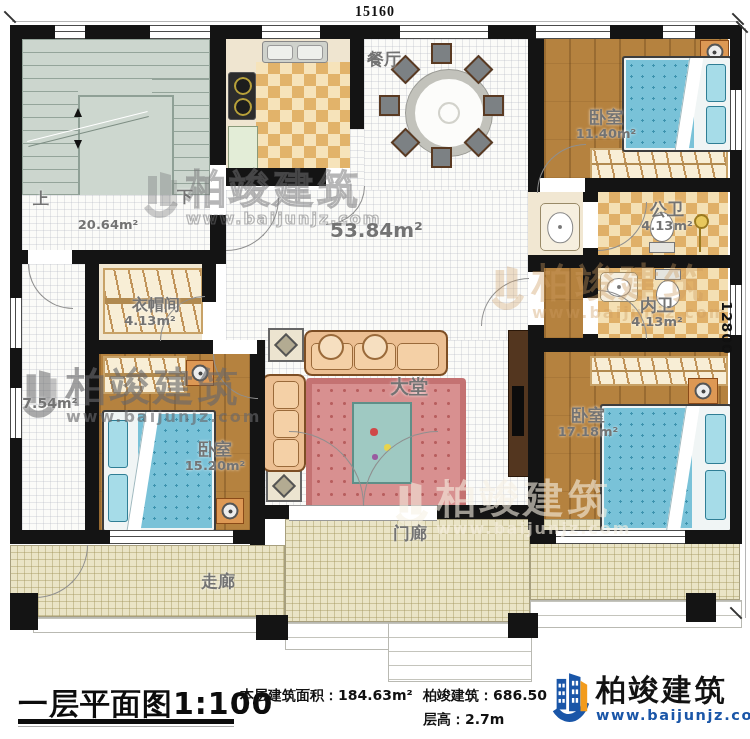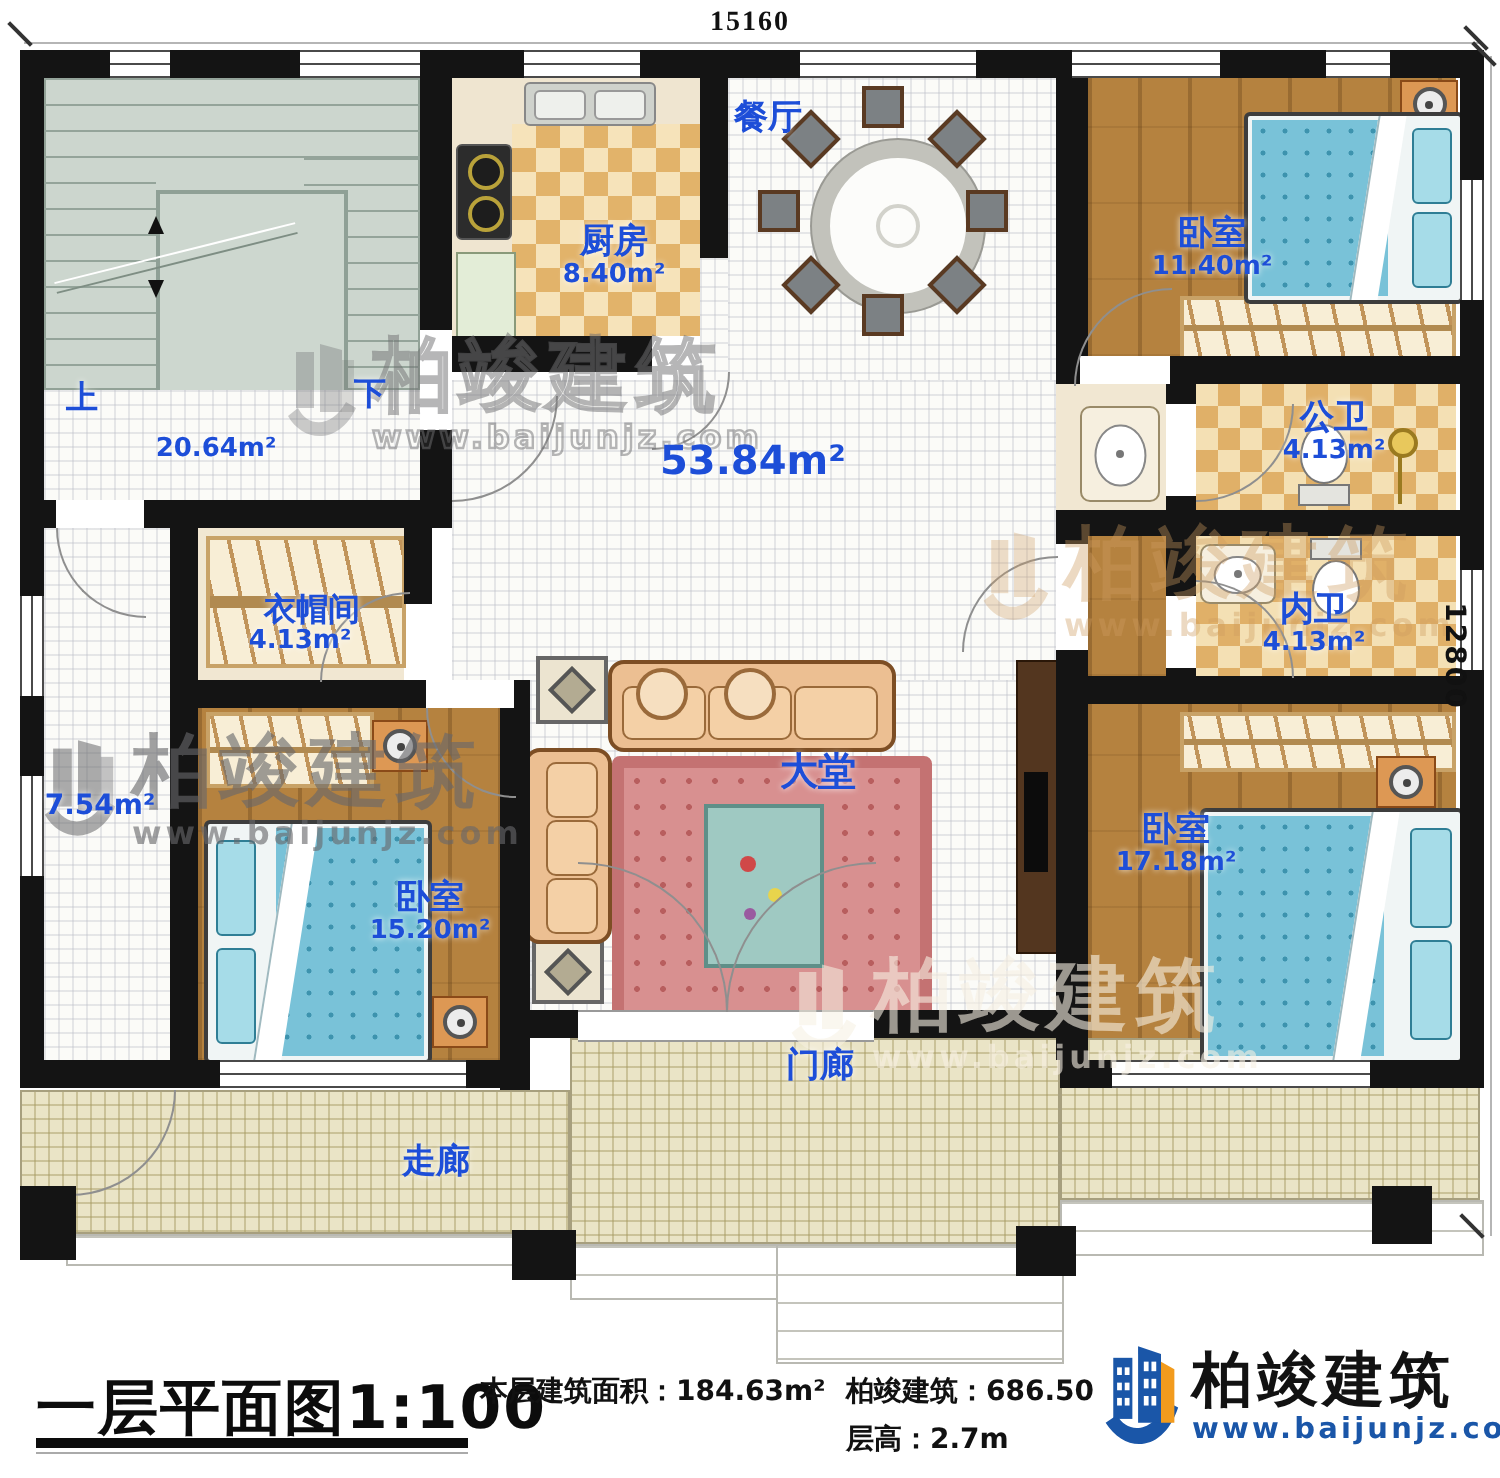--- a/index.html
+++ b/index.html
@@ -53,7 +53,7 @@
   .dot{position:absolute;border-radius:50%;}
   .steps{background:#fff;border:1px solid #b9b9b2;background-image:repeating-linear-gradient(180deg,#c4c4bc 0 1px,transparent 1px 14px);}
   
-  .rlabel{position:absolute;text-align:center;color:#1d4ed8;line-height:1.1;}
+  .rlabel{position:absolute;text-align:center;color:#737373;line-height:1.1;}
   .rname{font-size:17px;font-weight:800;text-shadow:0 0 3px rgba(255,255,255,.85);}
   .rarea{font-size:13px;font-weight:700;text-shadow:0 0 3px rgba(255,255,255,.85);}
   .dim{position:absolute;font-size:14px;font-weight:700;color:#111;letter-spacing:1px;}

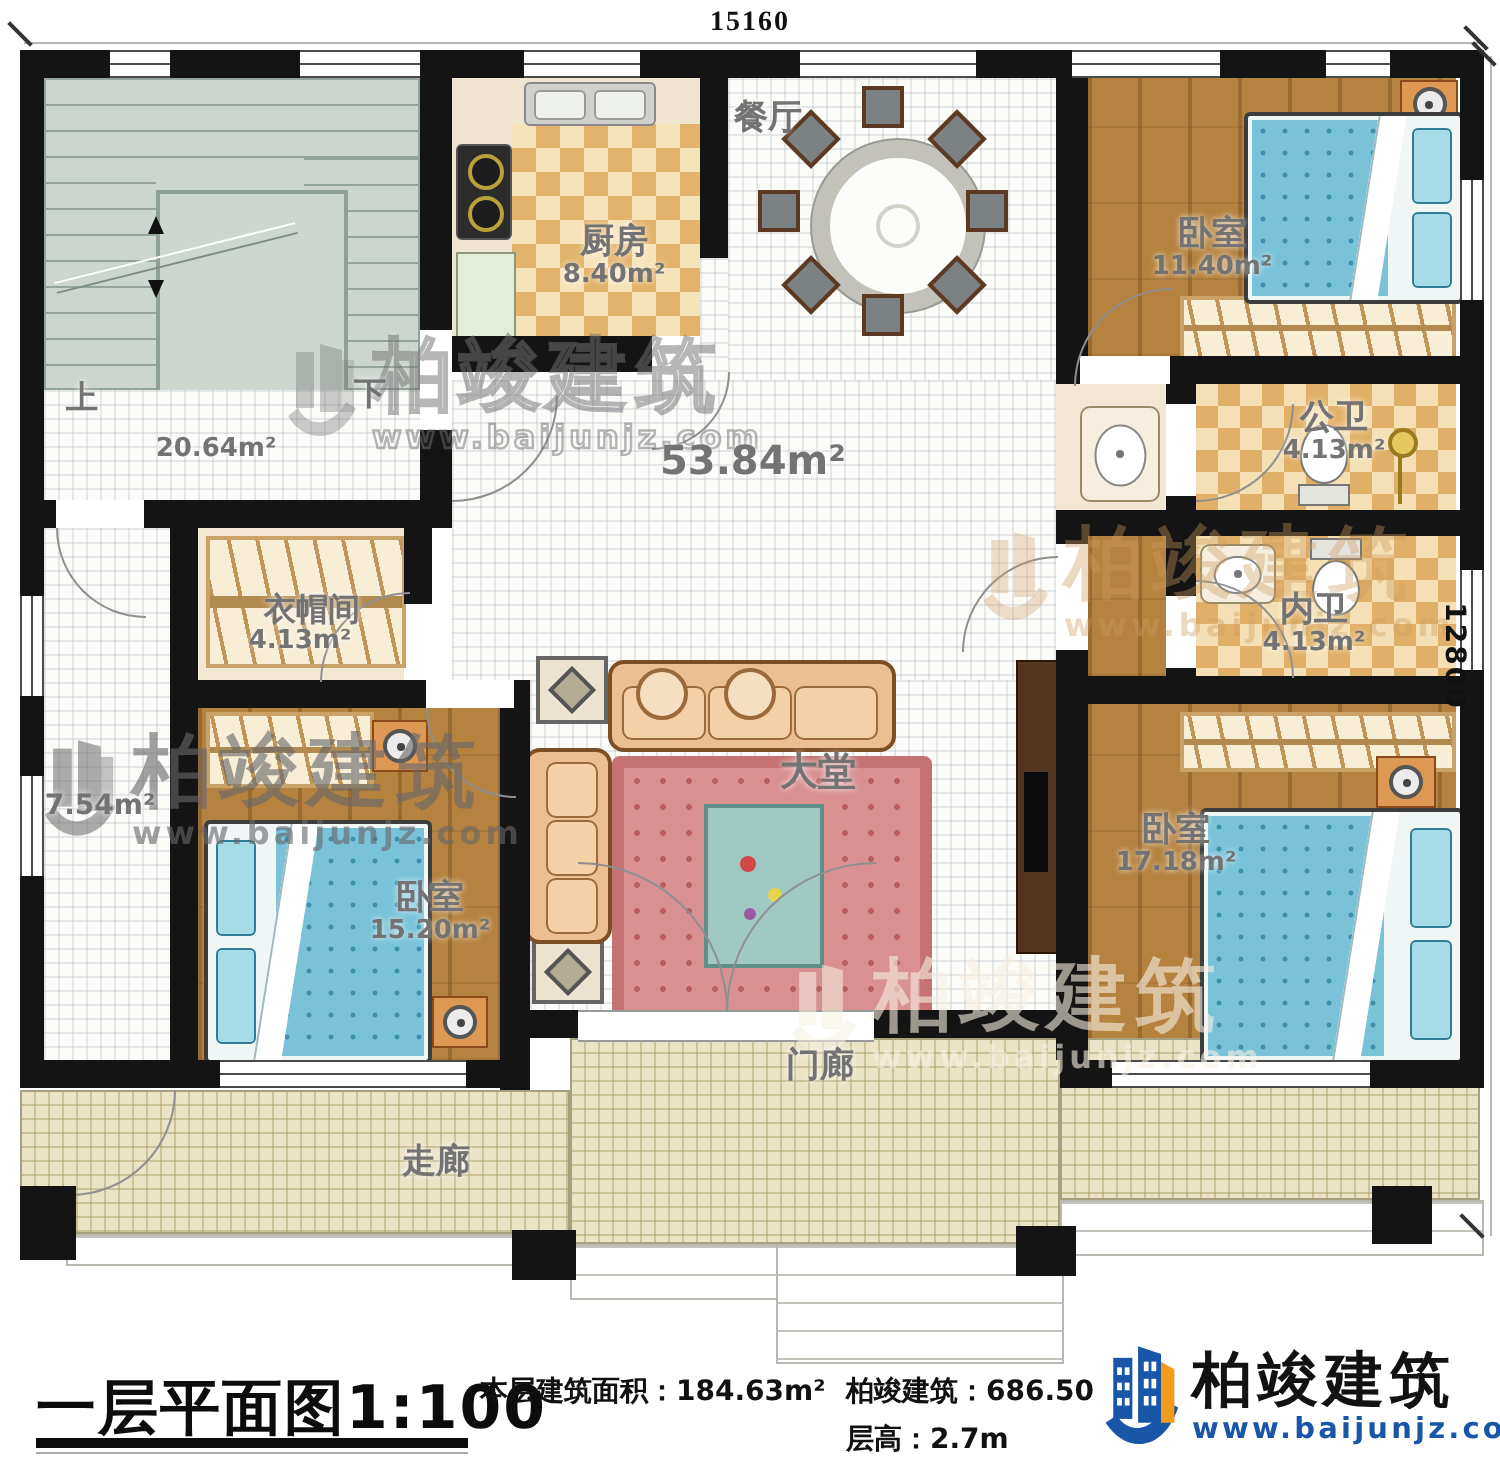--- a/index.html
+++ b/index.html
@@ -344,10 +344,6 @@
   </div>
   <div class="rlabel rname" style="left:28px;top:190px;width:26px;font-size:16px;">上</div>
   <div class="rlabel rname" style="left:172px;top:188px;width:26px;font-size:16px;">下</div>
-  <div class="rlabel" style="left:262px;top:112px;width:90px;">
-    <div class="rname">厨房</div>
-    <div class="rarea">8.40m²</div>
-  </div>
   <div class="rlabel rname" style="left:352px;top:50px;width:64px;">餐厅</div>
   <div class="rlabel rarea" style="left:330px;top:219px;width:72px;font-size:20px;">53.84m²</div>
   <div class="rlabel rname" style="left:378px;top:376px;width:62px;font-size:19px;">大堂</div>

